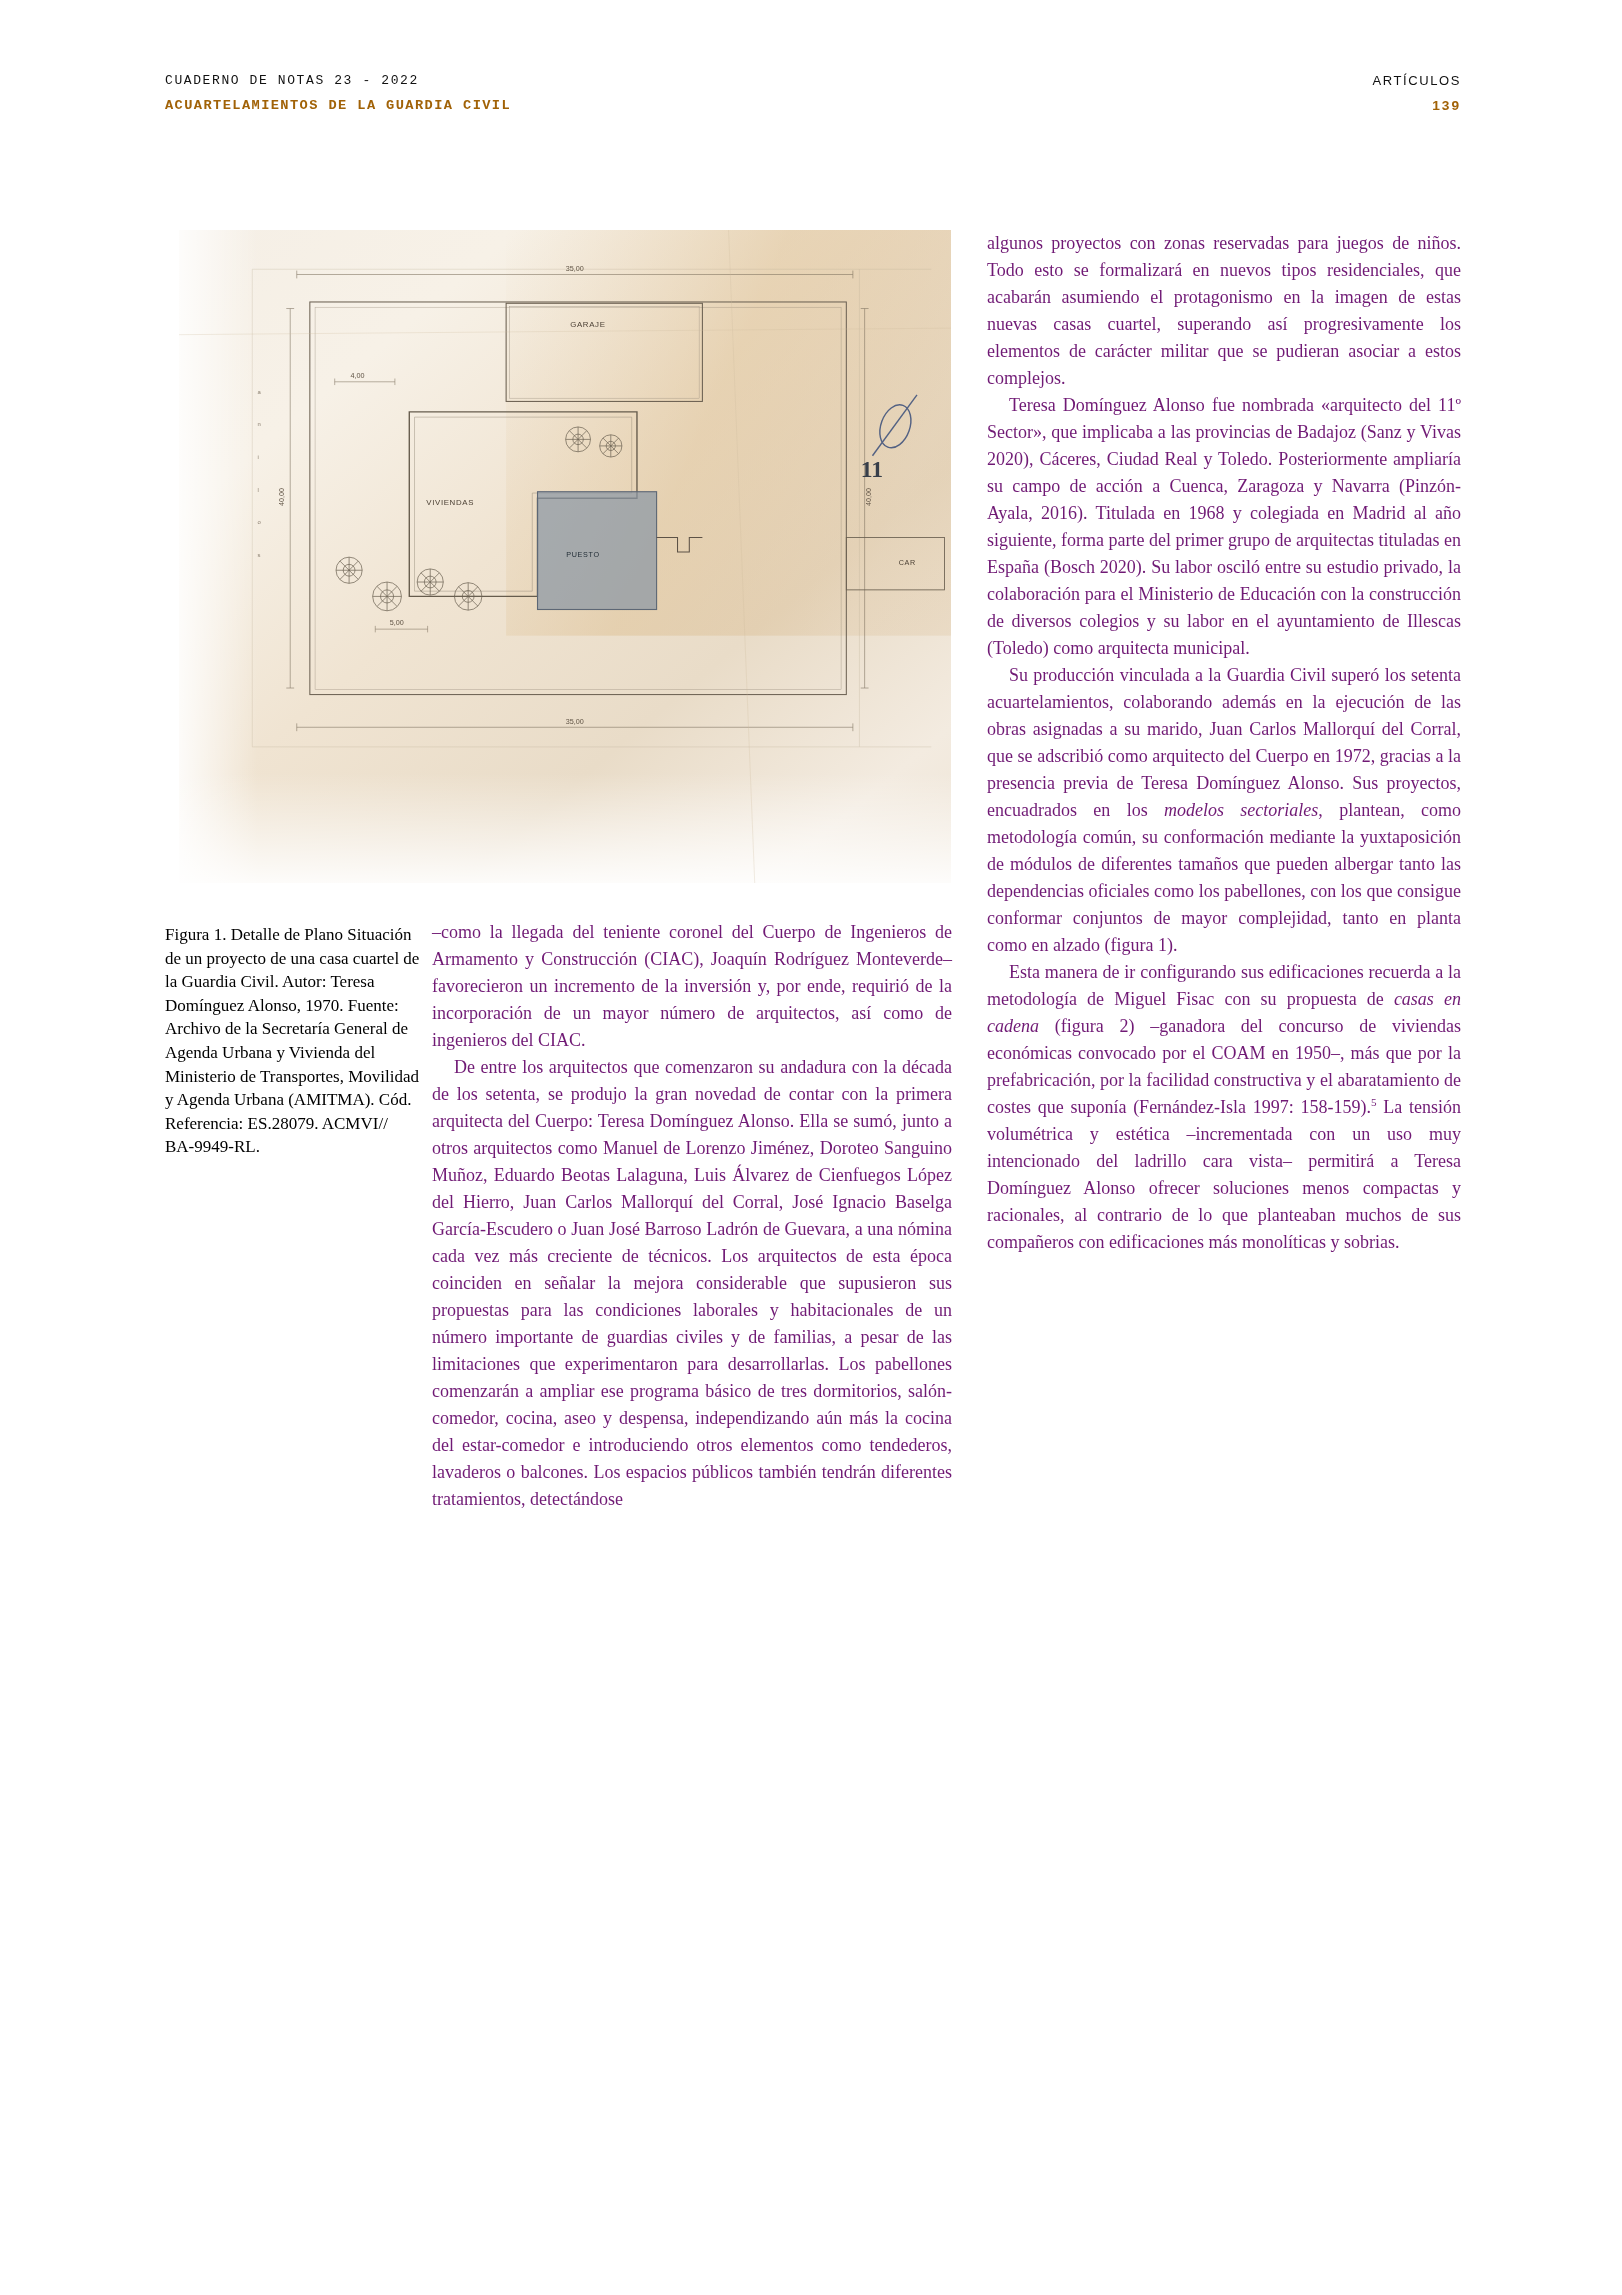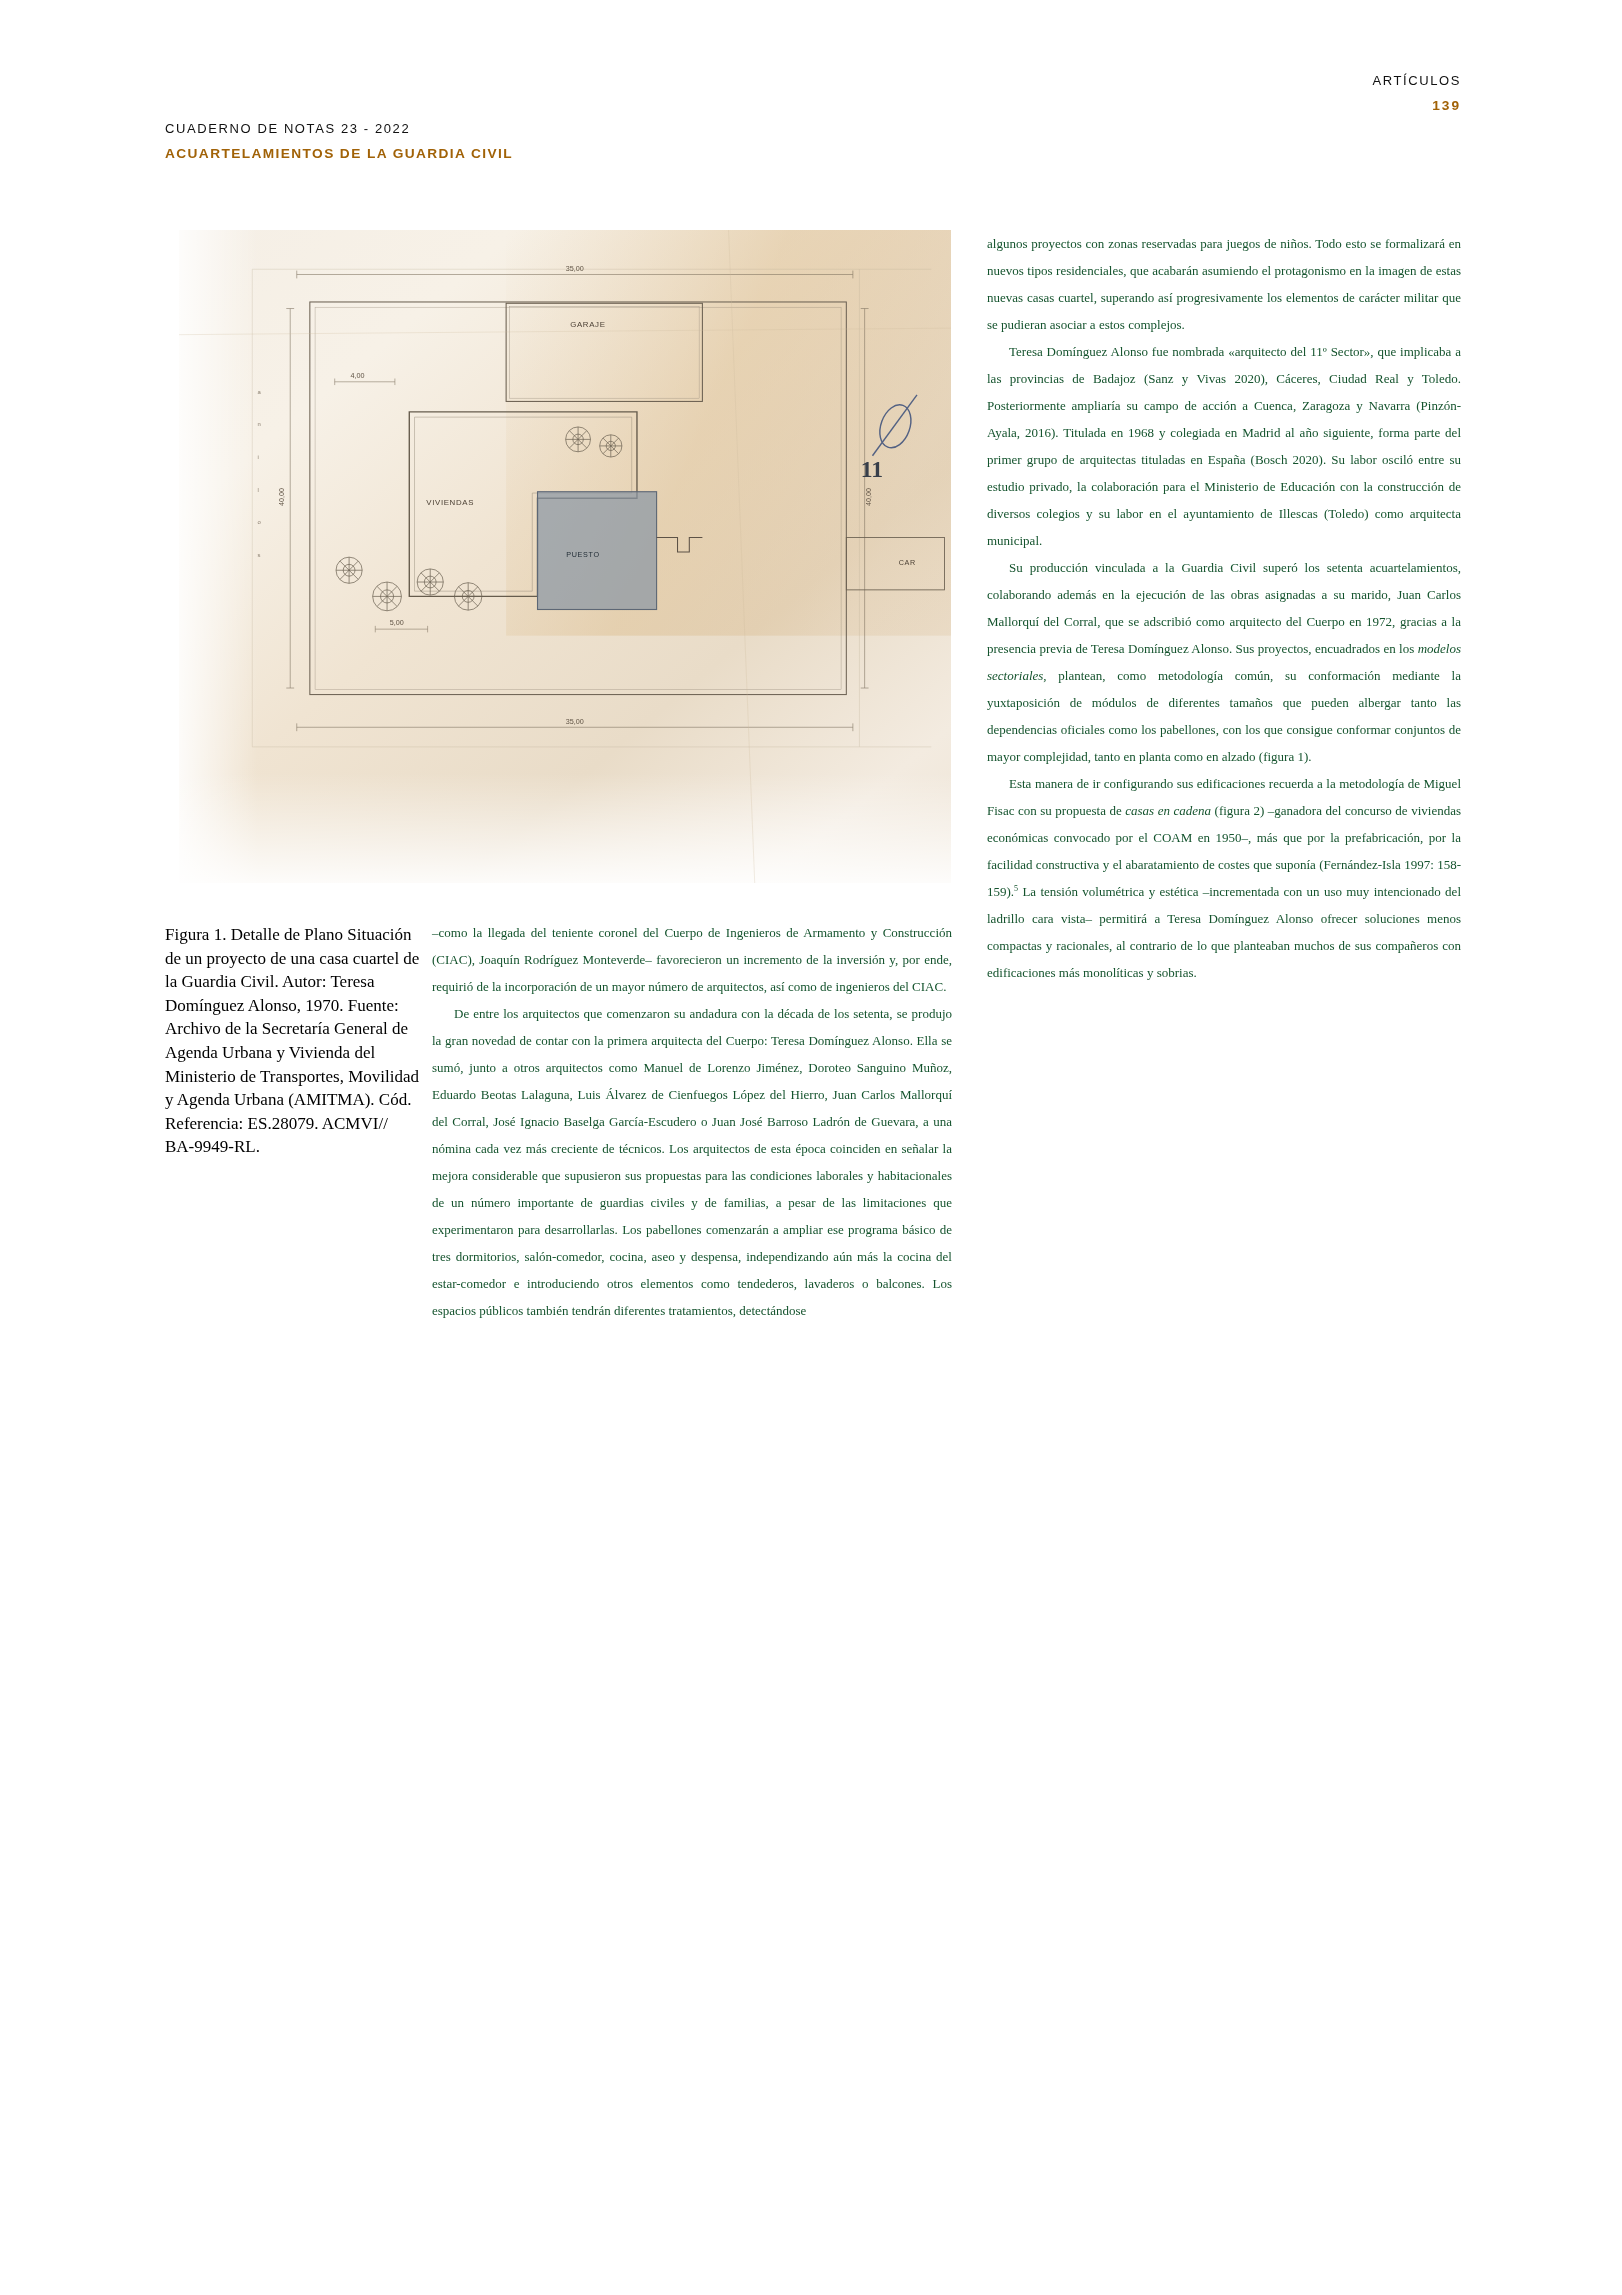--- a/index.html
+++ b/index.html
@@ -33,8 +33,7 @@
   .runhead .left {
     position: absolute;
     left: 0; top: 0;
-    font-family: Liberation Sans, sans-serif;
-    margin-top: 48px;
+    font-family: Liberation Mono, monospace;
   }
   .runhead .right {
     position: absolute;

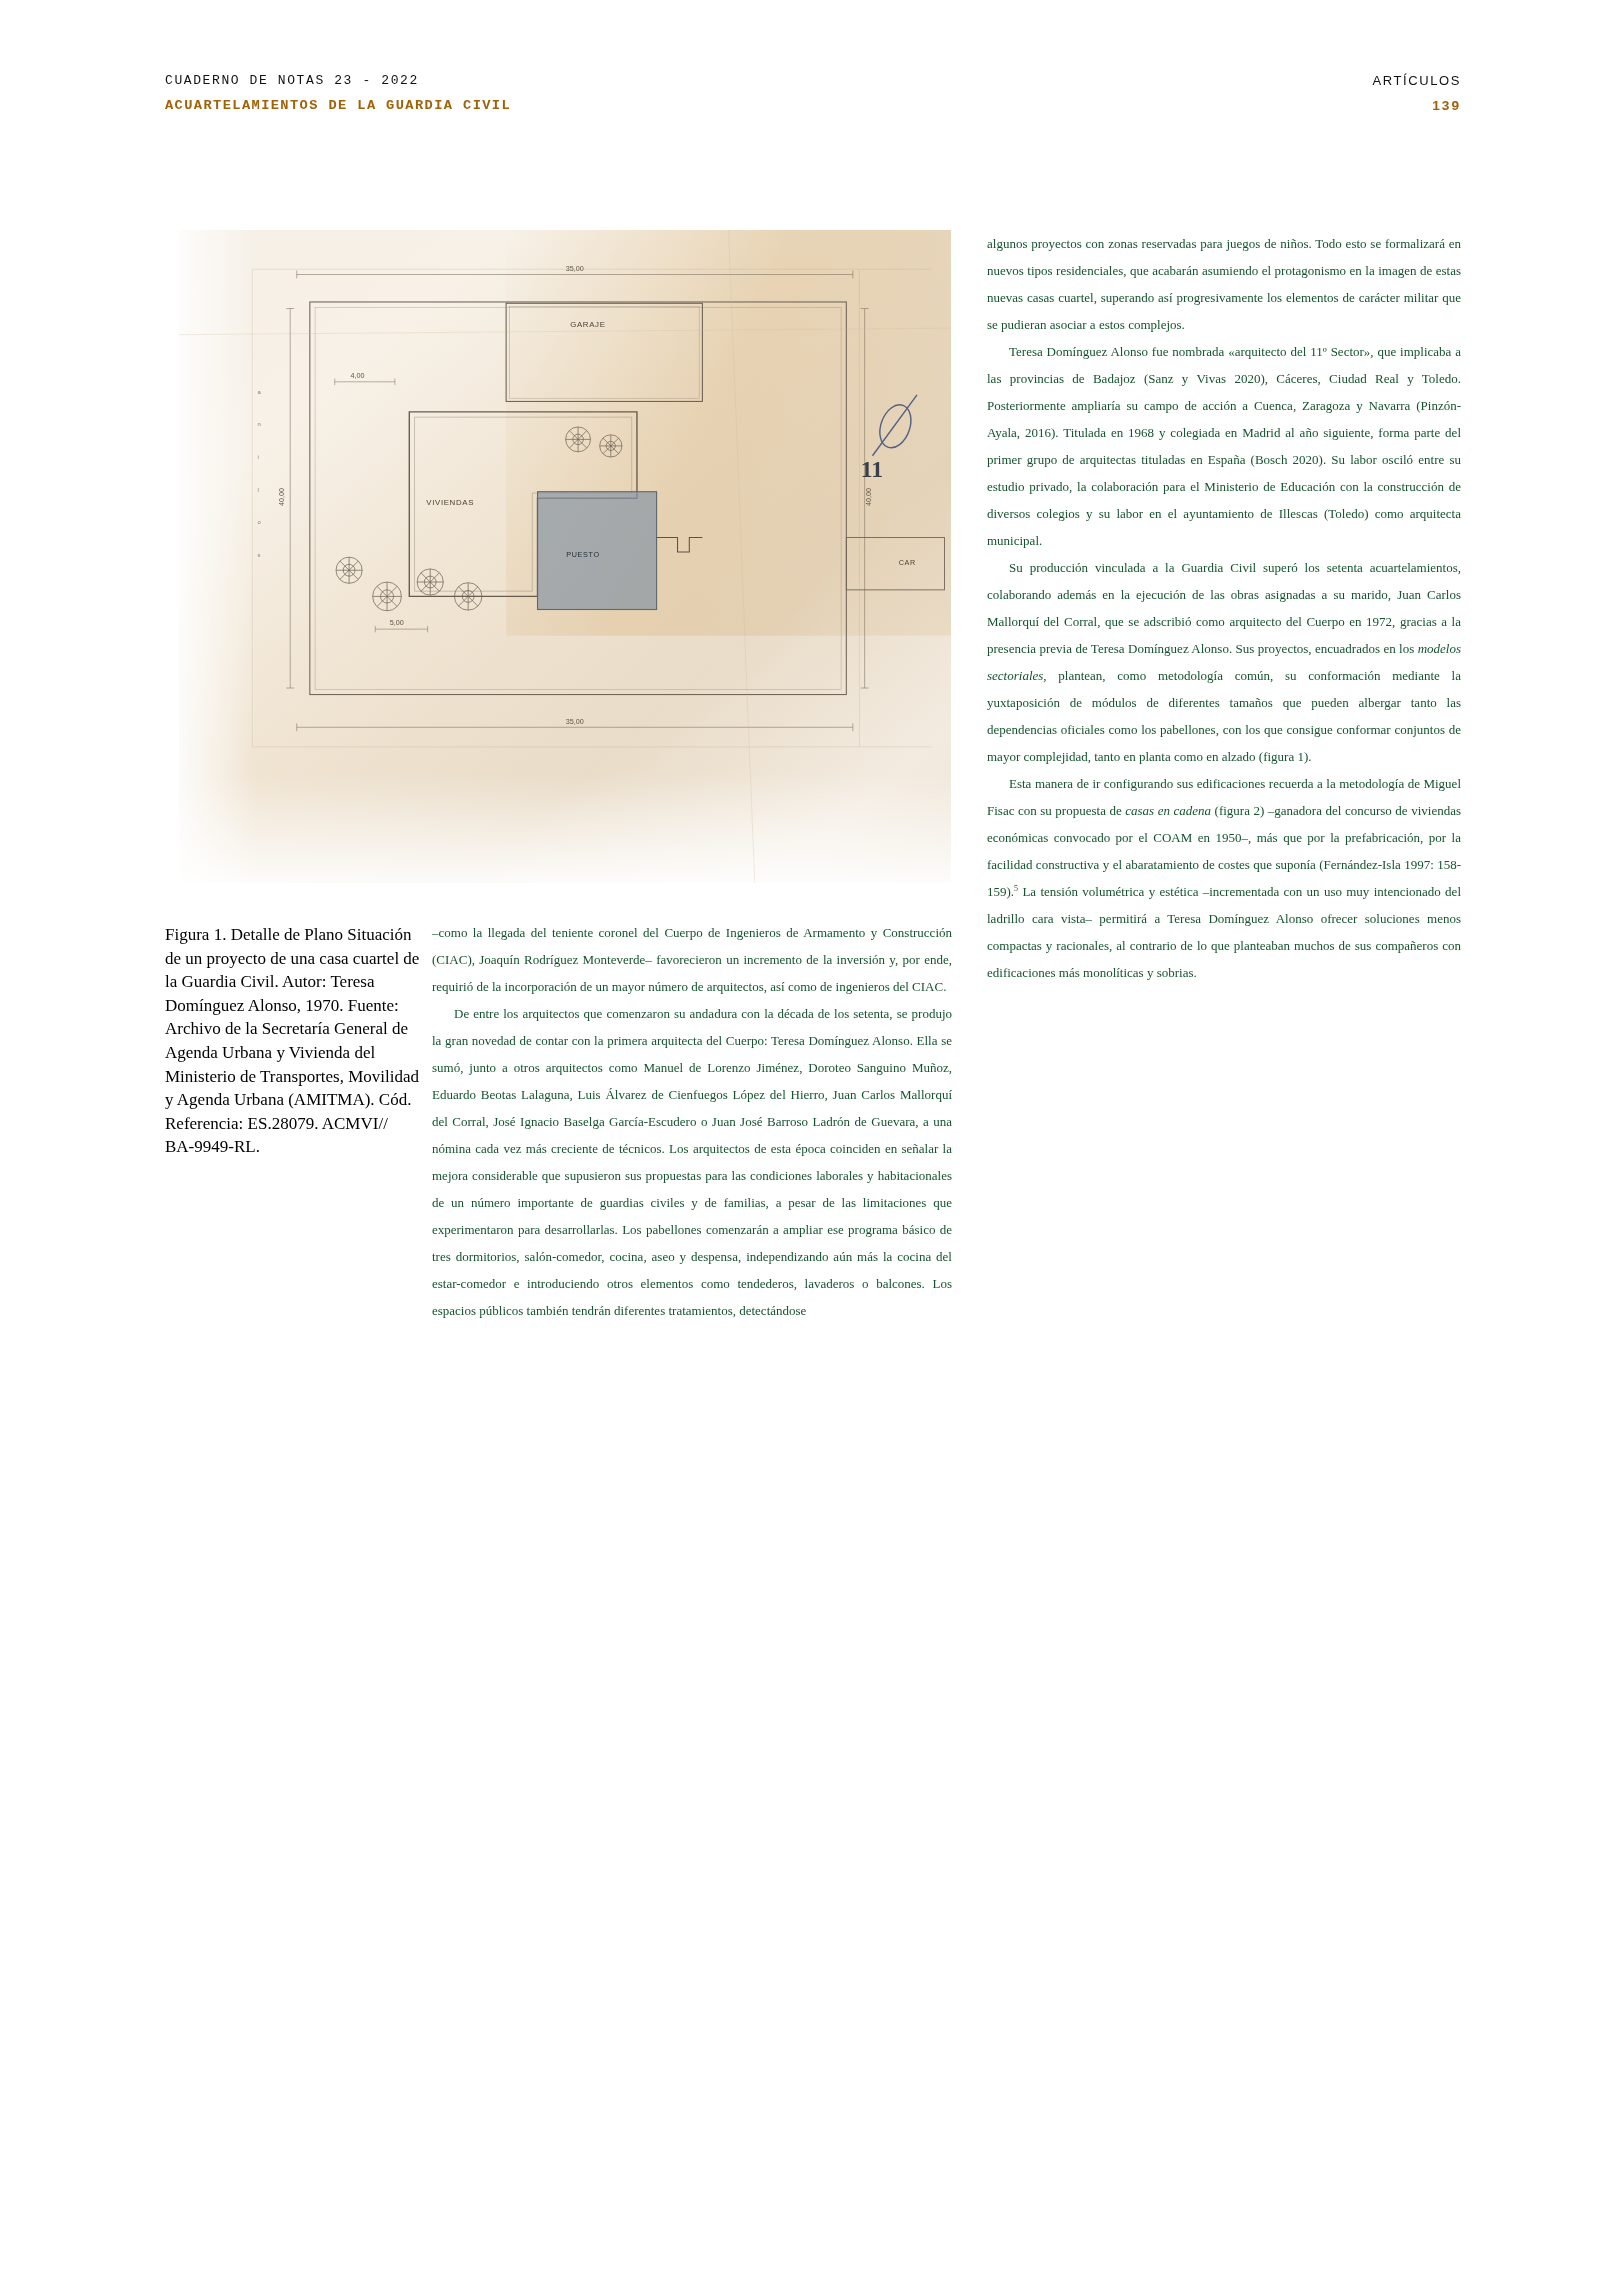--- a/index.html
+++ b/index.html
@@ -93,10 +93,10 @@
   
   .bodycol {
     font-family: "Liberation Serif", serif;
-    font-size: 13px;
+    font-size: 18px;
     line-height: 27px;
     text-align: justify;
-    color: #14532d;
+    color: #701a75;
     hyphens: manual;
   }
   .bodycol p {

